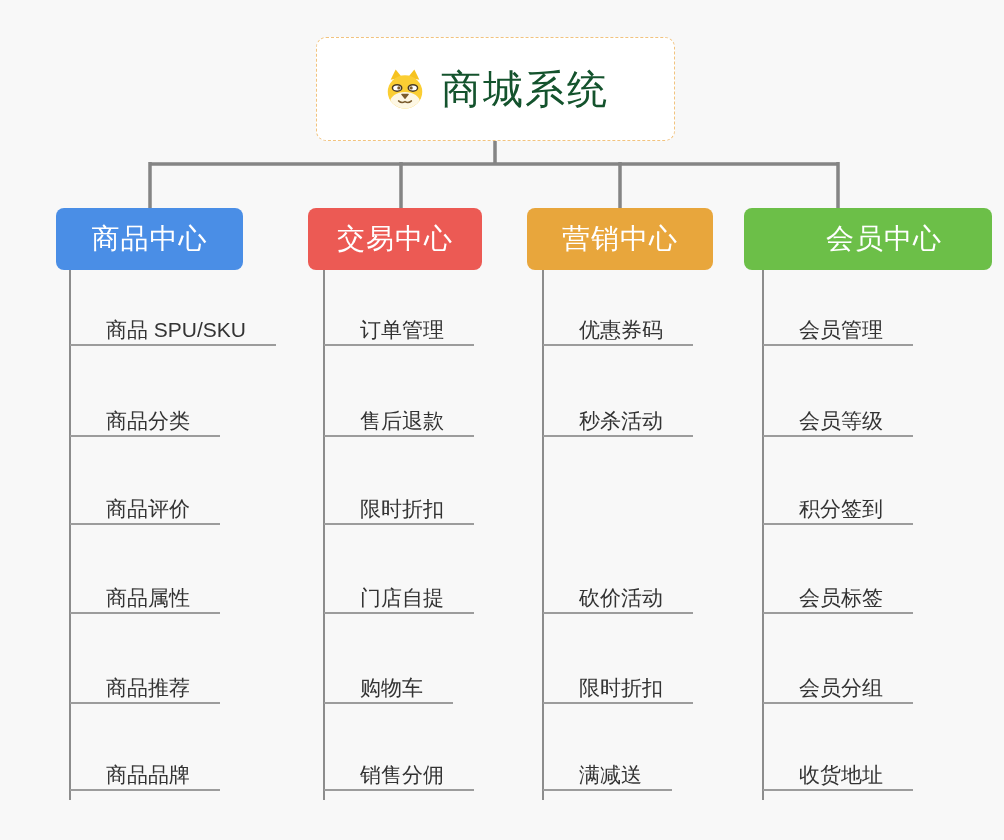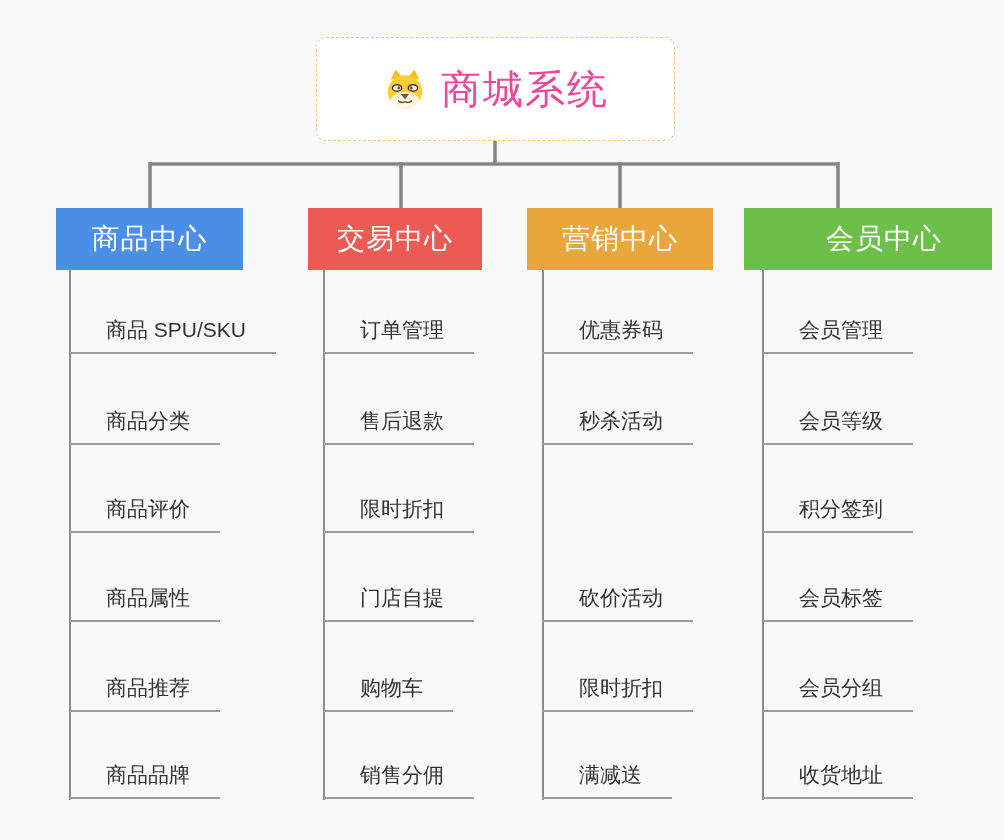--- a/index.html
+++ b/index.html
@@ -29,7 +29,7 @@
   }
   .root-title{
     font-size:40px;
-    color:#ec4899;
+    color:#14532d;
     letter-spacing:2px;
     white-space:nowrap;
   }

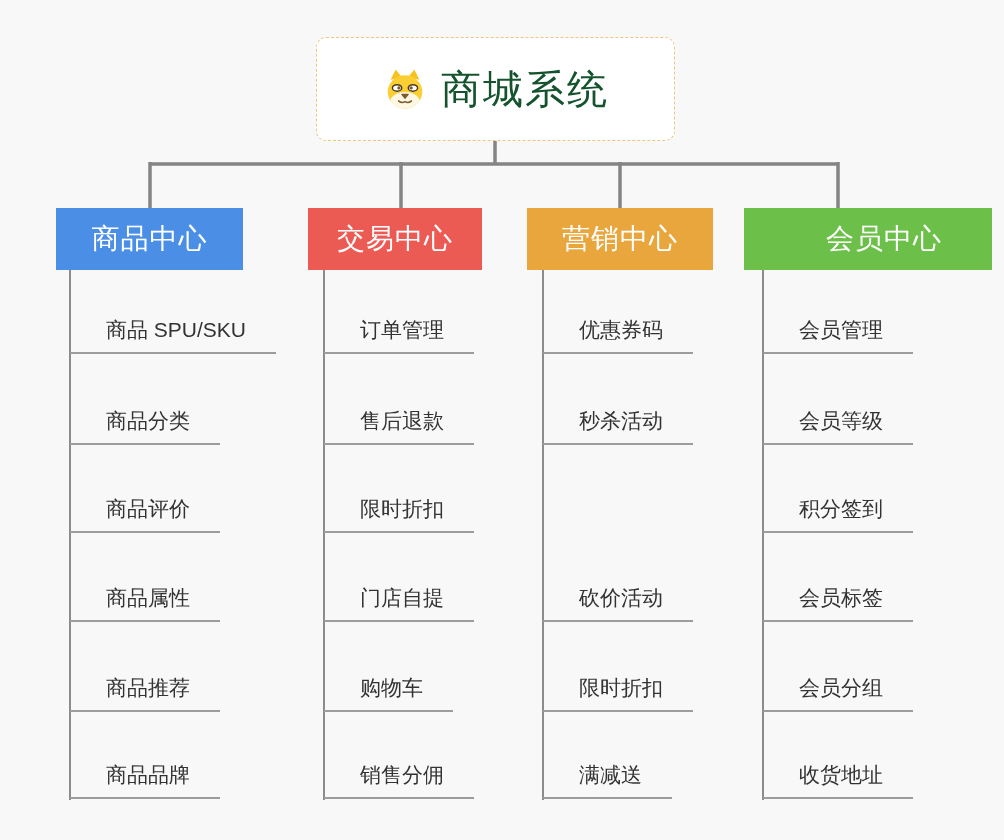--- a/index.html
+++ b/index.html
@@ -37,7 +37,7 @@
   
   .branch{
     position:absolute;top:208px;height:62px;
-    border-radius:0;
+    border-radius:8px;
     display:flex;align-items:center;justify-content:center;
     color:#ffffff;
     font-size:28px;

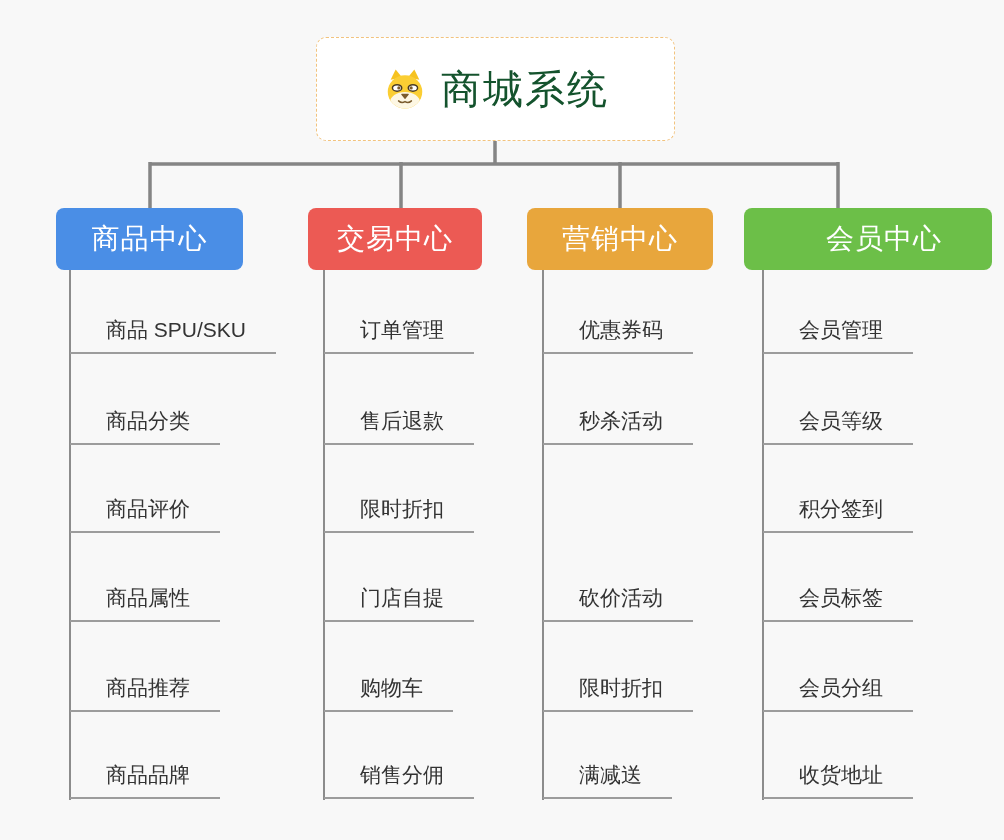--- a/index.html
+++ b/index.html
@@ -52,7 +52,7 @@
   .item{
     position:absolute;
     box-sizing:border-box;
-    padding:0 30px 8px 36px;
+    padding:0 30px 0 36px;
     border-bottom:2px solid #9c9c9c;
     font-size:21px;
     line-height:29px;

